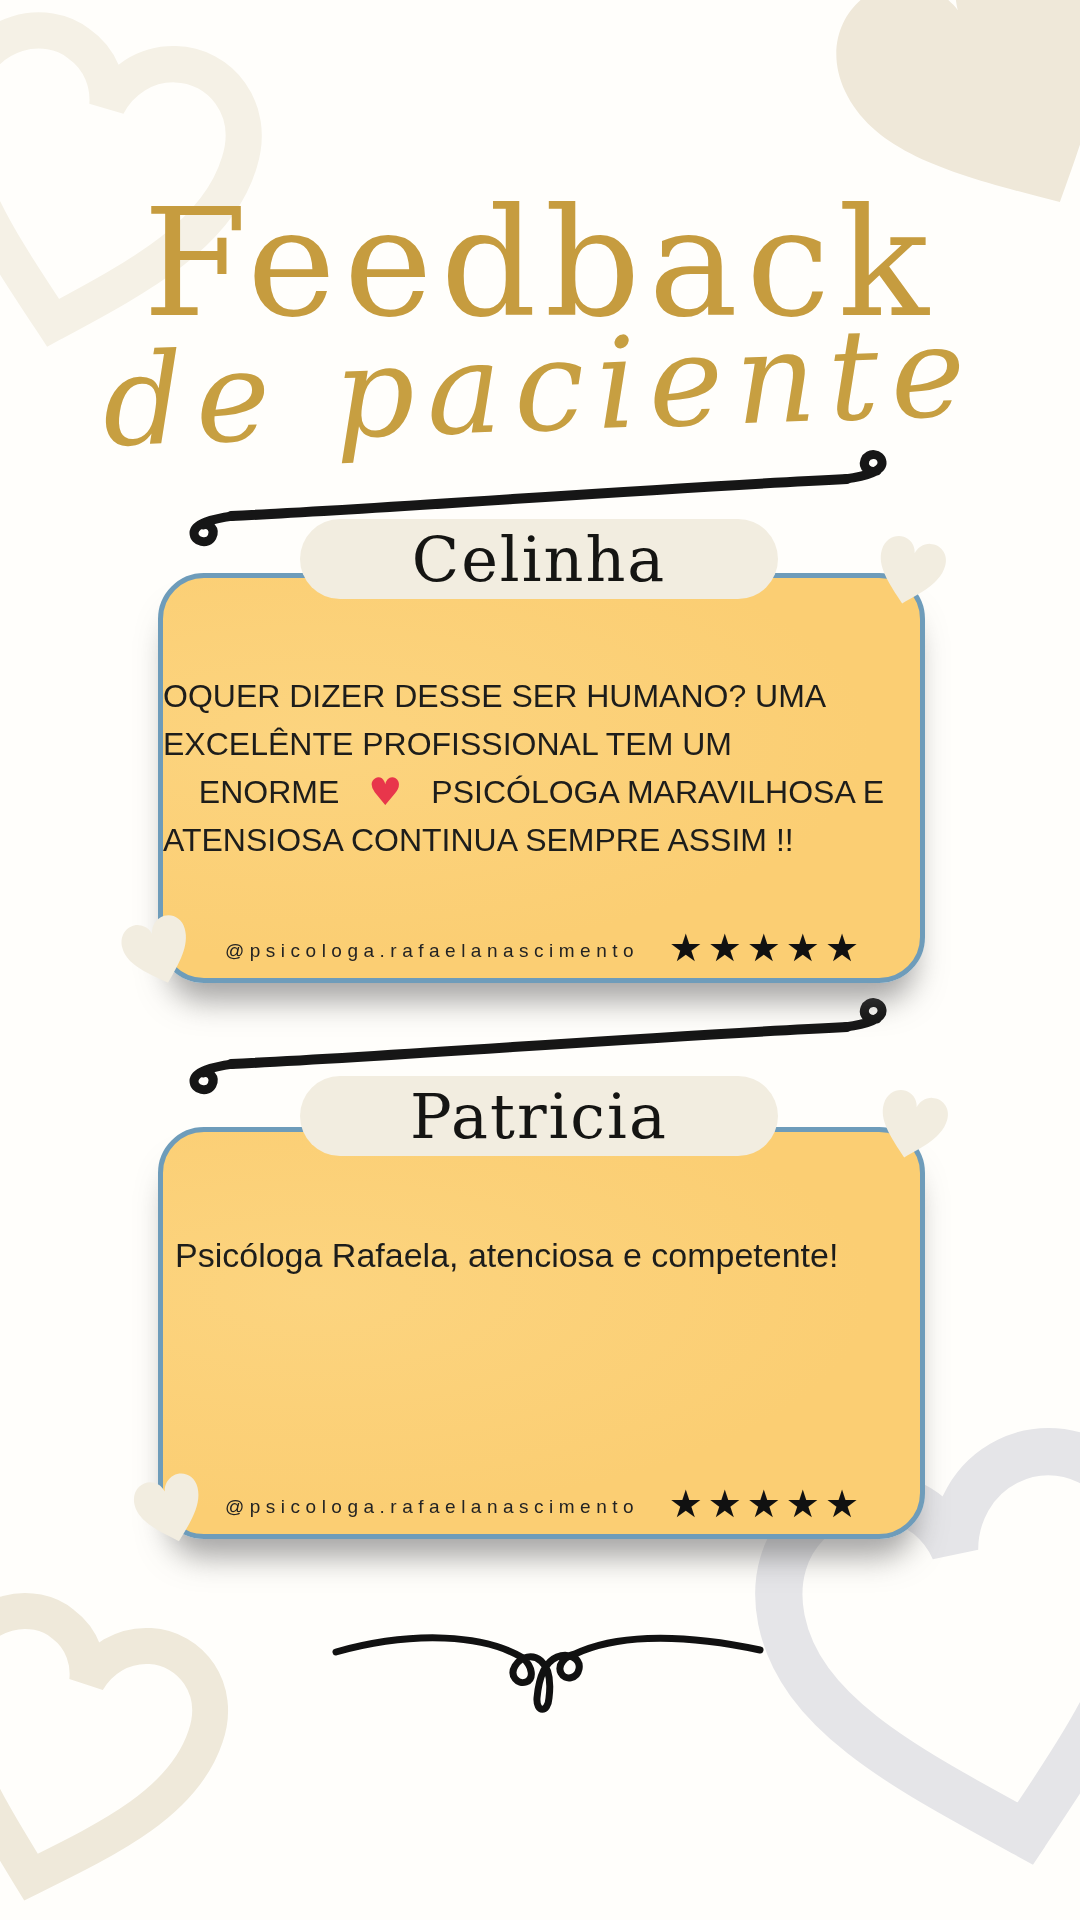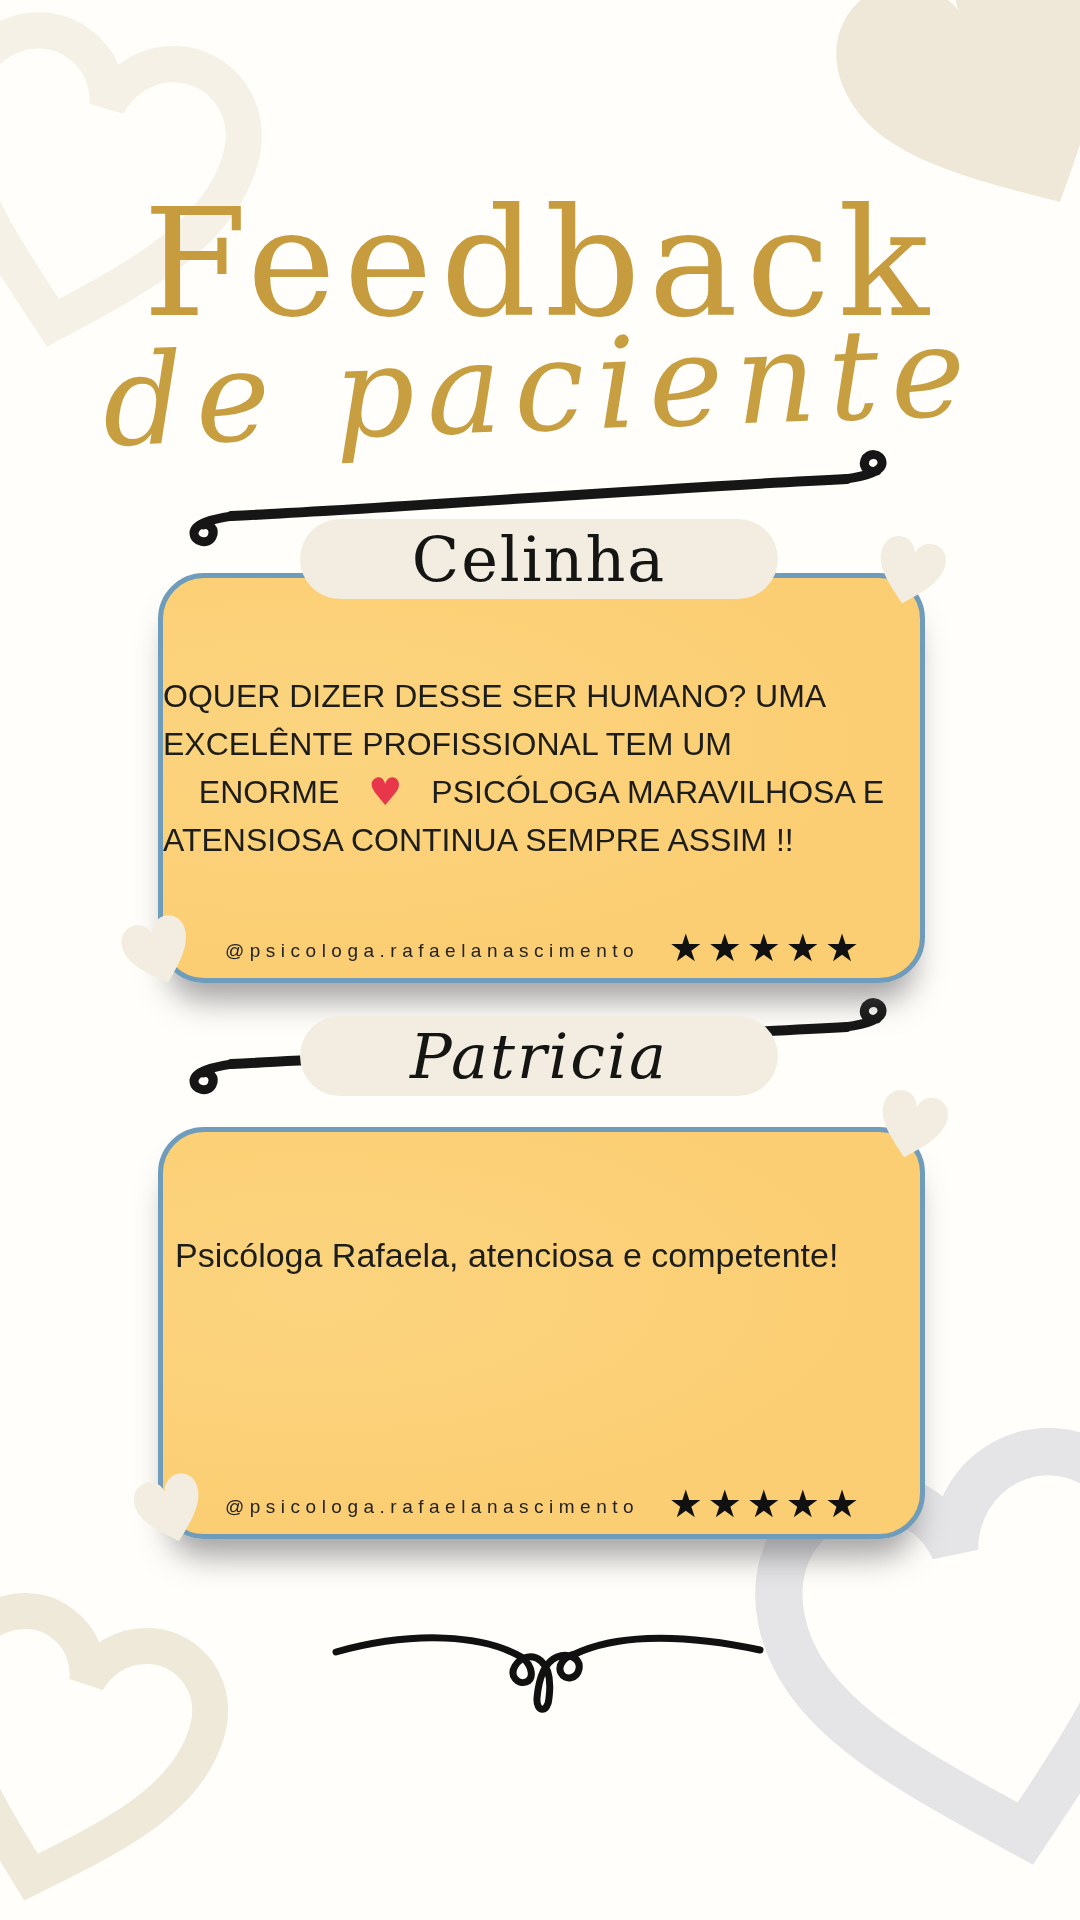--- a/index.html
+++ b/index.html
@@ -46,7 +46,7 @@
     font-family:"DejaVu Serif",serif;font-size:62px;letter-spacing:2px;color:#151513;
   }
   .badge-1{top:519px;}
-  .badge-2{top:1016px;font-style:italic;}
+  .badge-2{top:1076px;}
   
   .card{
     position:absolute;left:158px;width:767px;z-index:2;box-sizing:border-box;

